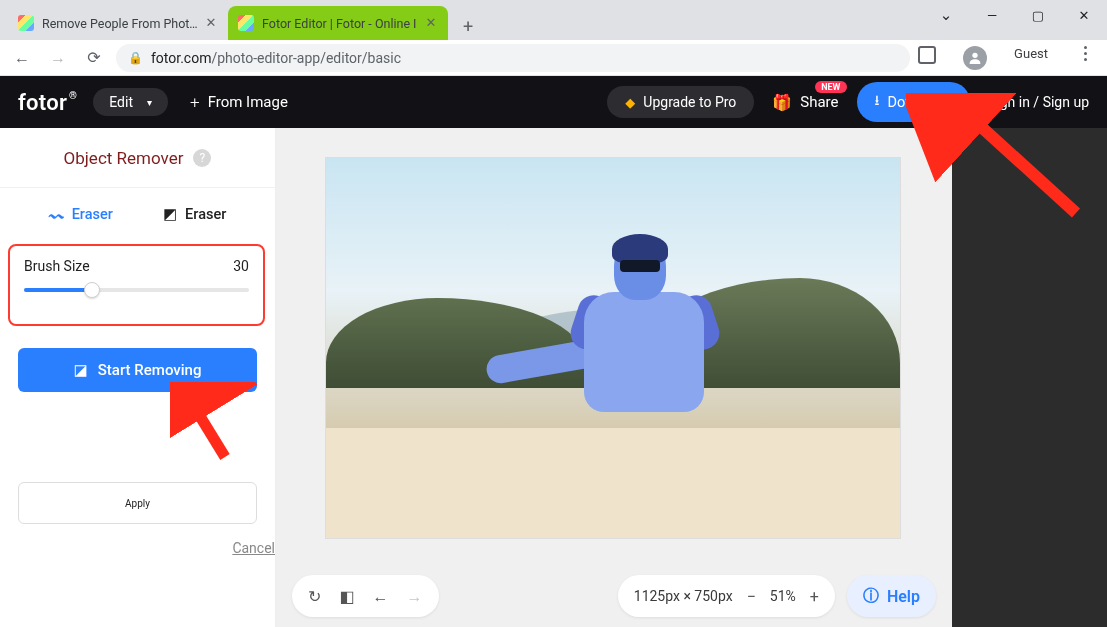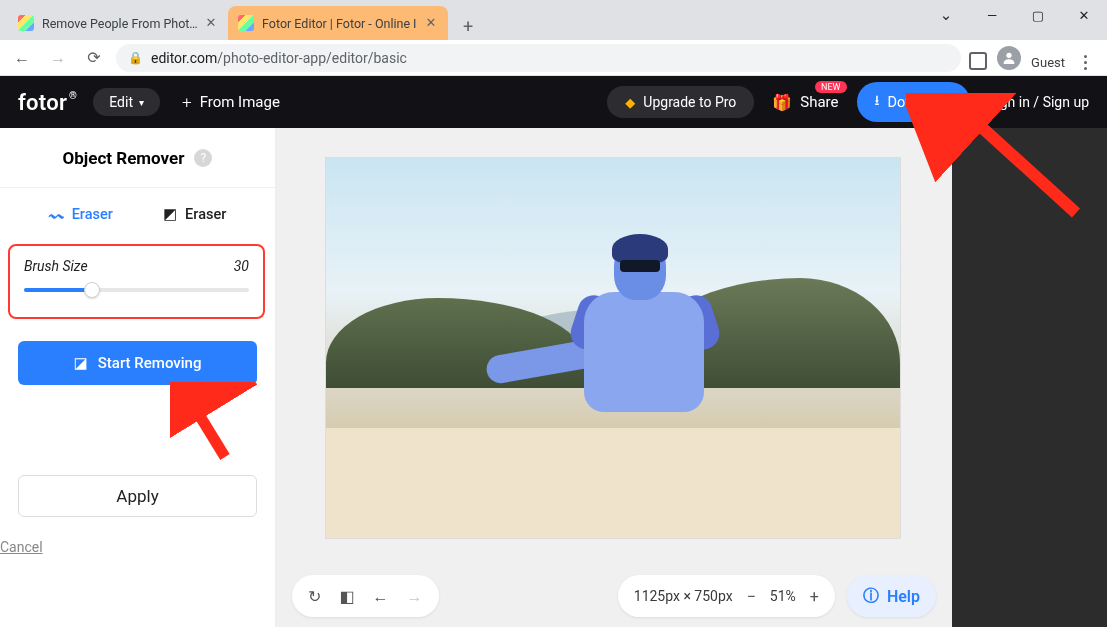--- a/index.html
+++ b/index.html
@@ -9,7 +9,7 @@
 .chrome-top { height: 40px; background: #dfe1e5; display: flex; align-items: flex-end; position: relative; }
 .tabs { display: flex; align-items: flex-end; height: 34px; padding-left: 8px; gap: 0; }
 .tab { display: flex; align-items: center; height: 34px; padding: 0 10px; font-size: 12.5px; color: #3c4043; width: 220px; border-radius: 8px 8px 0 0; position: relative; }
-.tab.active { background: #fdba74; }
+.tab.active { background: #84cc16; }
 .tab .favicon { width: 16px; height: 16px; border-radius: 3px; background: linear-gradient(135deg,#ff6a6a 0 25%,#ffe66a 25% 50%,#6aff9e 50% 75%,#6aa8ff 75% 100%); margin-right: 8px; flex: none; }
 .tab .title { flex: 1; white-space: nowrap; overflow: hidden; text-overflow: ellipsis; }
 .tab .close { width: 14px; height: 14px; margin-left: 6px; color: #5f6368; font-size: 13px; line-height: 14px; text-align: center; }

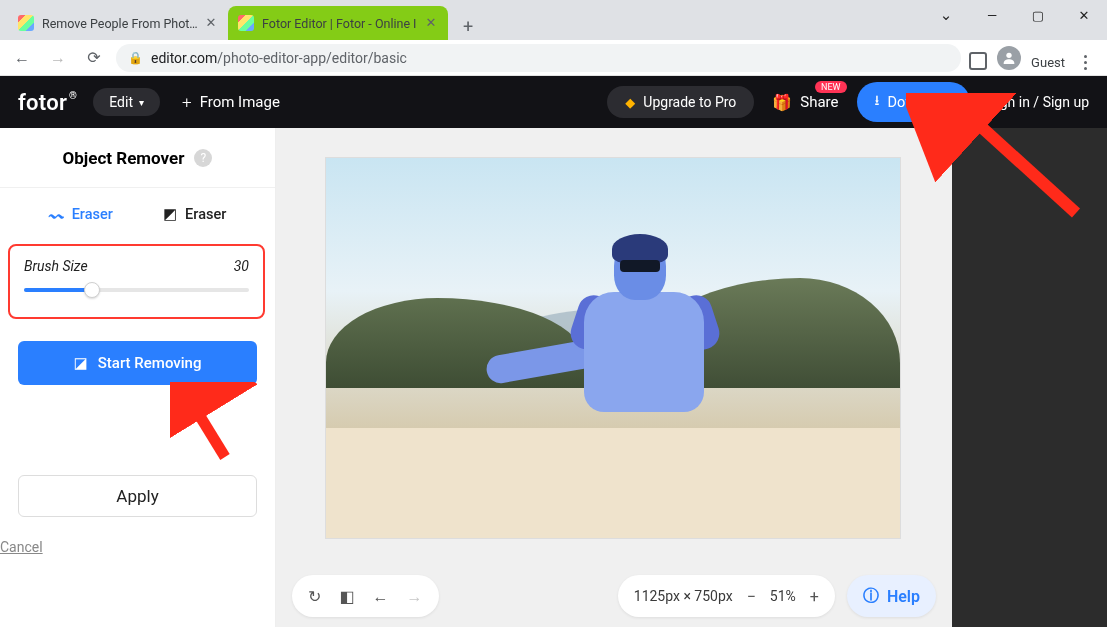--- a/index.html
+++ b/index.html
@@ -132,7 +132,7 @@
   <div class="nav-icn">⟳</div>
   <div class="addr-bar">
     <span class="lock">🔒</span>
-    <span><span class="domain">editor.com</span><span>/photo-editor-app/editor/basic</span></span>
+    <span><span class="domain">fotor.com</span><span>/photo-editor-app/editor/basic</span></span>
   </div>
   <div class="chrome-right">
     <div class="ext-icn"></div>

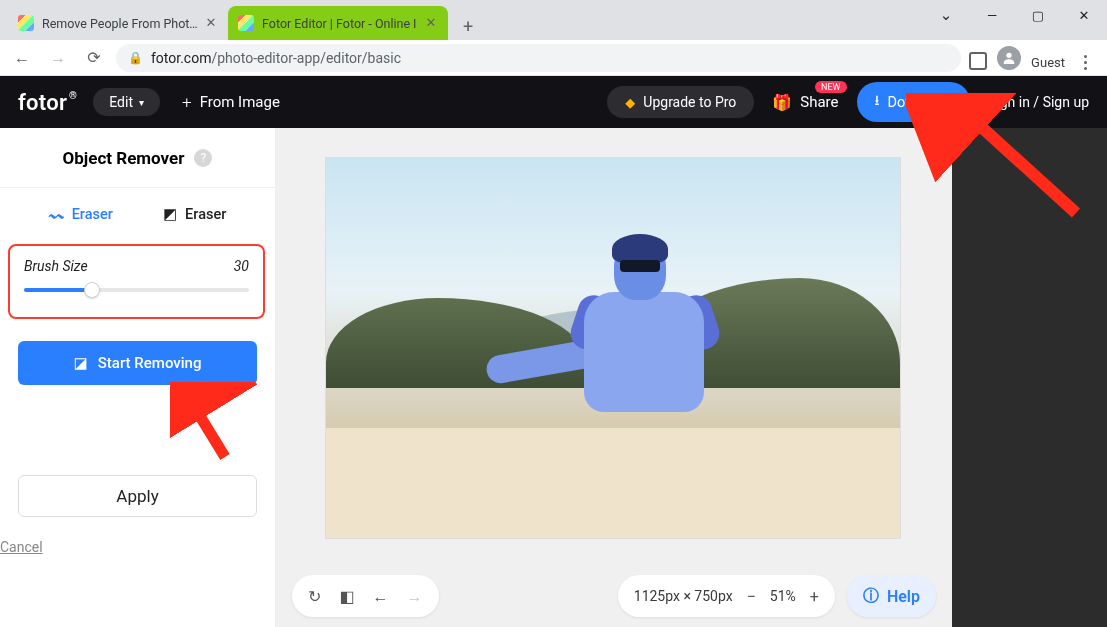--- a/index.html
+++ b/index.html
@@ -24,7 +24,7 @@
 .addr-bar { flex: 1; height: 28px; background: #f1f3f4; border-radius: 14px; display: flex; align-items: center; padding: 0 12px; font-size: 14px; color: #5f6368; gap: 8px; }
 .addr-bar .lock { font-size: 12px; color: #5f6368; }
 .addr-bar .domain { color: #202124; }
-.chrome-right { display: flex; align-items: flex-end; gap: 10px; padding-right: 4px; }
+.chrome-right { display: flex; align-items: flex-start; gap: 27px; padding-right: 4px; }
 .ext-icn { width: 18px; height: 18px; border: 2px solid #5f6368; border-radius: 3px; }
 .avatar { width: 24px; height: 24px; border-radius: 50%; background: #9aa0a6; display: flex; align-items: center; justify-content: center; }
 .avatar svg { width: 16px; height: 16px; fill: #fff; }

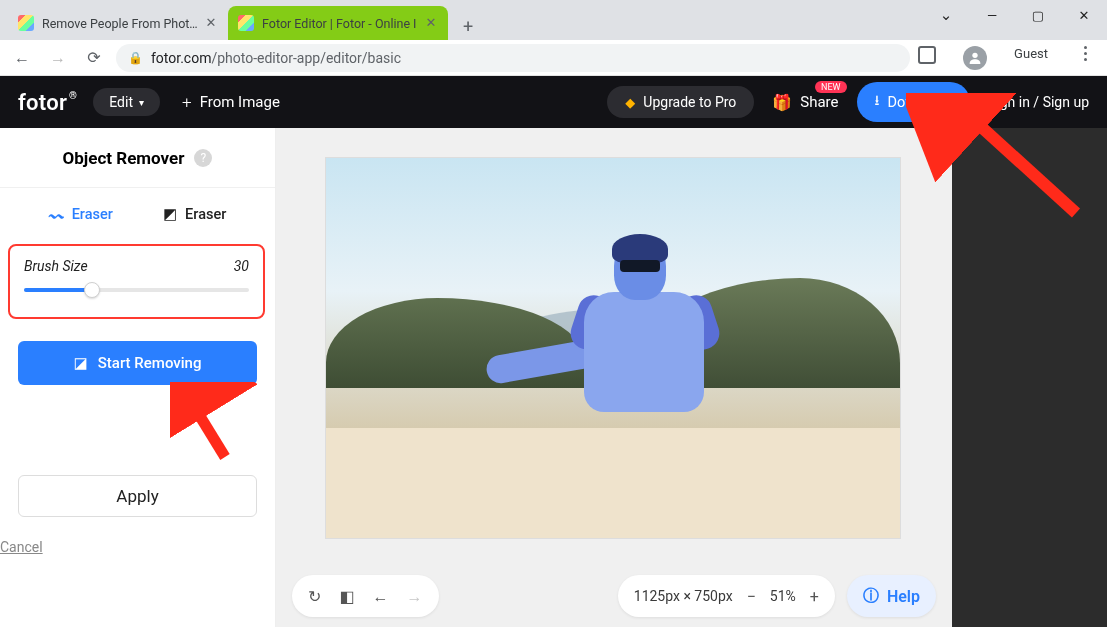--- a/index.html
+++ b/index.html
@@ -45,7 +45,7 @@
 .diamond { color: #ffb300; font-size: 13px; }
 .share-wrap { position: relative; display: flex; align-items: center; gap: 8px; font-size: 15px; margin-right: 18px; }
 .gift { font-size: 16px; }
-.new-badge { position: absolute; top: -12px; right: -8px; background: #ff3355; color: #fff; font-size: 9px; font-weight: 400; padding: 1px 6px; border-radius: 8px; }
+.new-badge { position: absolute; top: -12px; right: -8px; background: #ff3355; color: #fff; font-size: 9px; font-weight: 700; padding: 1px 6px; border-radius: 8px; }
 .download-btn { background: #2a7fff; border-radius: 20px; padding: 8px 18px; font-size: 14.5px; display: flex; align-items: center; gap: 8px; margin-right: 18px; }
 .dl-icn { font-size: 14px; }
 .auth { font-size: 14px; }

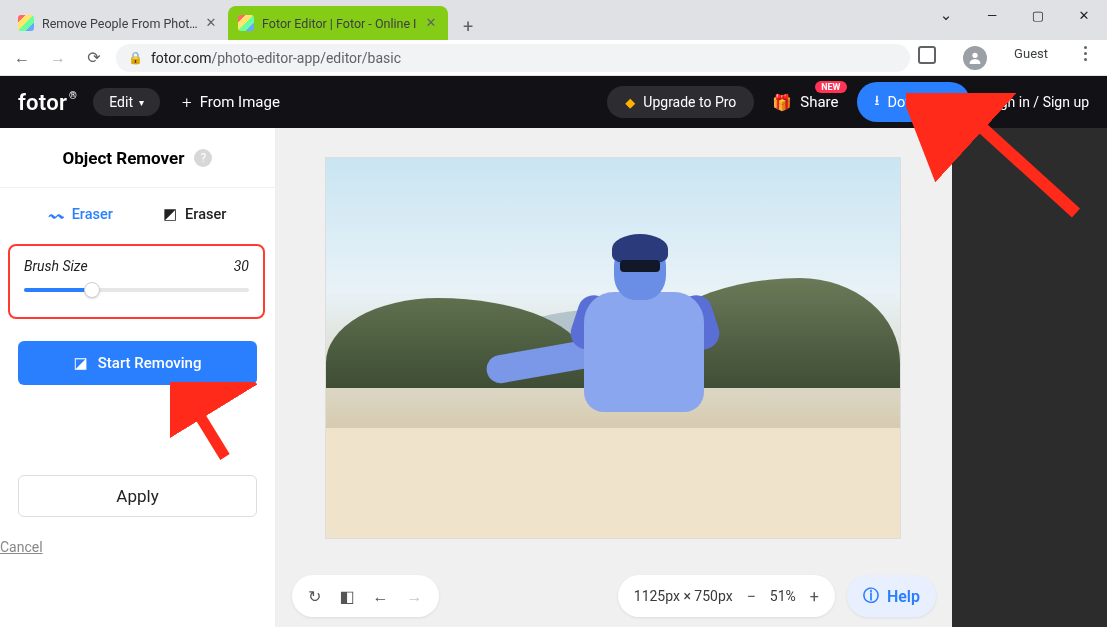--- a/index.html
+++ b/index.html
@@ -36,7 +36,7 @@
 .app-header { height: 52px; background: #121216; display: flex; align-items: center; padding: 0 18px; color: #fff; }
 .logo { font-size: 22px; font-weight: 600; letter-spacing: .3px; position: relative; margin-right: 26px; }
 .logo sup { font-size: 10px; position: absolute; top: 0; right: -10px; }
-.edit-pill { background: #2c2c31; border-radius: 16px; padding: 6px 16px; font-size: 14px; display: flex; align-items: center; gap: 6px; margin-right: 22px; }
+.edit-pill { background: #2c2c31; border-radius: 16px; padding: 6px 16px; font-size: 14px; display: flex; align-items: center; gap: 14px; margin-right: 22px; }
 .chev-dn { font-size: 10px; }
 .open-img { display: flex; align-items: center; gap: 8px; font-size: 15px; }
 .plus { font-size: 17px; font-weight: 300; }

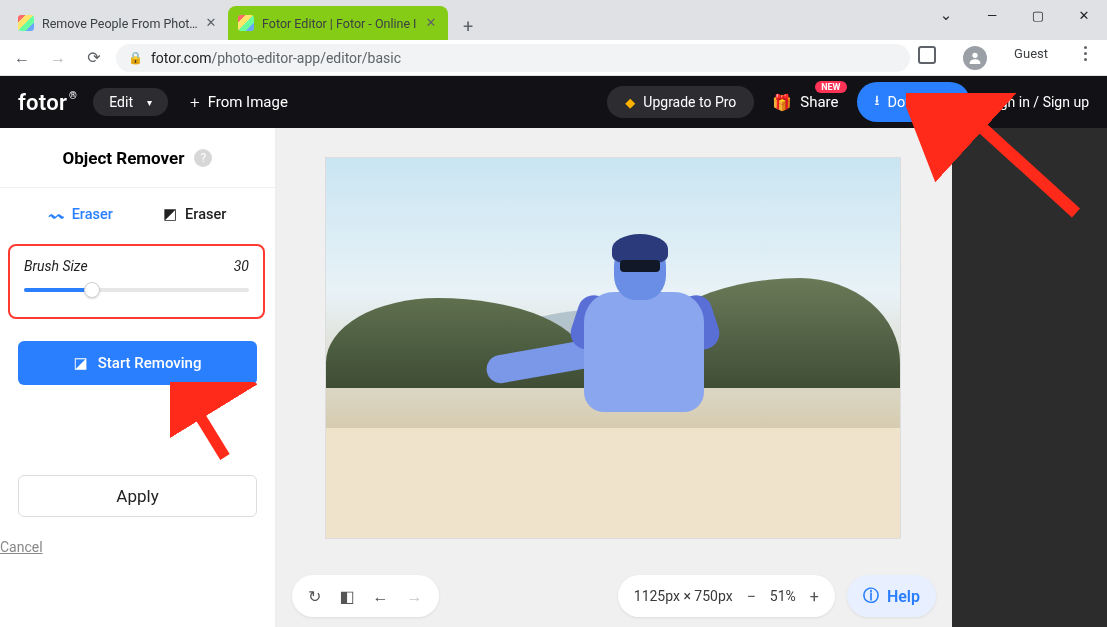--- a/index.html
+++ b/index.html
@@ -54,7 +54,7 @@
 .main { display: flex; height: calc(627px - 40px - 36px - 52px); }
 .side { width: 276px; background: #fff; border-right: 1px solid #eee; display: flex; flex-direction: column; }
 .side-hdr { height: 60px; display: flex; align-items: center; justify-content: center; gap: 10px; border-bottom: 1px solid #f0f0f0; }
-.side-hdr h2 { font-size: 17px; font-weight: 700; color: #000000; }
+.side-hdr h2 { font-size: 17px; font-weight: 400; color: #7f1d1d; }
 .help-q { width: 18px; height: 18px; border-radius: 50%; background: #d7d7d7; color: #fff; font-size: 12px; display: flex; align-items: center; justify-content: center; }
 .tool-tabs { height: 52px; display: flex; align-items: center; justify-content: center; gap: 50px; }
 .tool-tab { display: flex; align-items: center; gap: 8px; font-size: 14.5px; color: #222; font-weight: 500; }

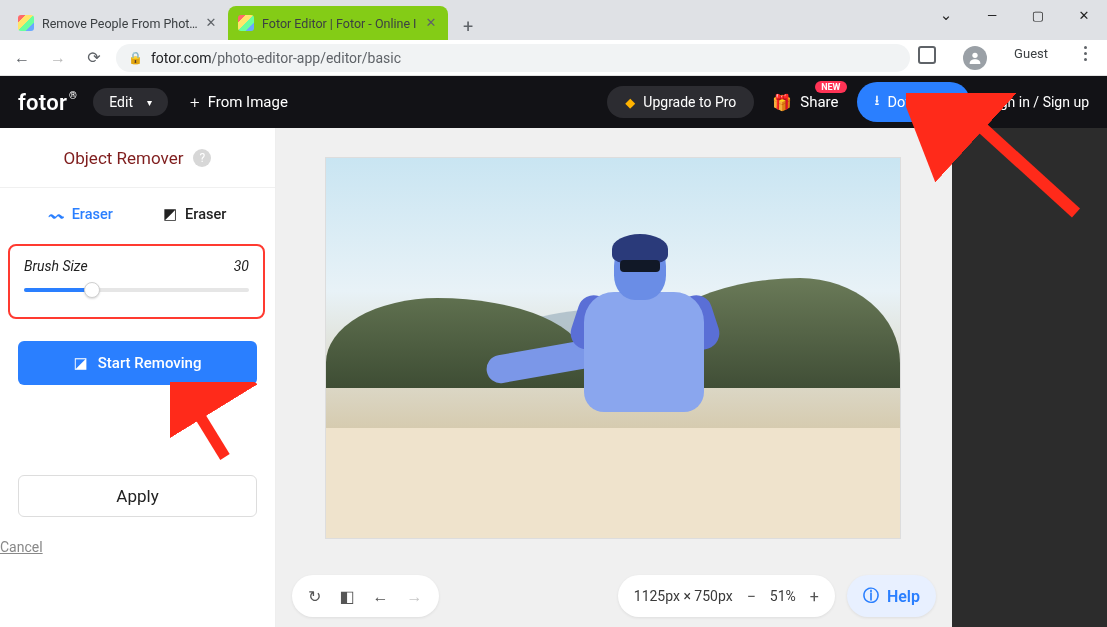--- a/index.html
+++ b/index.html
@@ -60,7 +60,7 @@
 .tool-tab { display: flex; align-items: center; gap: 8px; font-size: 14.5px; color: #222; font-weight: 500; }
 .tool-tab.active { color: #2a7fff; }
 .tool-tab .ticon { font-size: 15px; }
-.brush-box { margin: 4px 10px 0 8px; border: 2.5px solid #ff3a30; border-radius: 8px; padding: 12px 14px 25px 14px; font-style: italic; }
+.brush-box { margin: 4px 10px 0 8px; border: 2.5px solid #ff3a30; border-radius: 8px; padding: 12px 14px 32px 14px; }
 .brush-row { display: flex; justify-content: space-between; font-size: 14px; color: #222; margin-bottom: 14px; }
 .slider { position: relative; height: 4px; background: #e6e6e6; border-radius: 2px; }
 .slider-fill { position: absolute; left: 0; top: 0; height: 4px; background: #2a7fff; border-radius: 2px; width: 30%; }

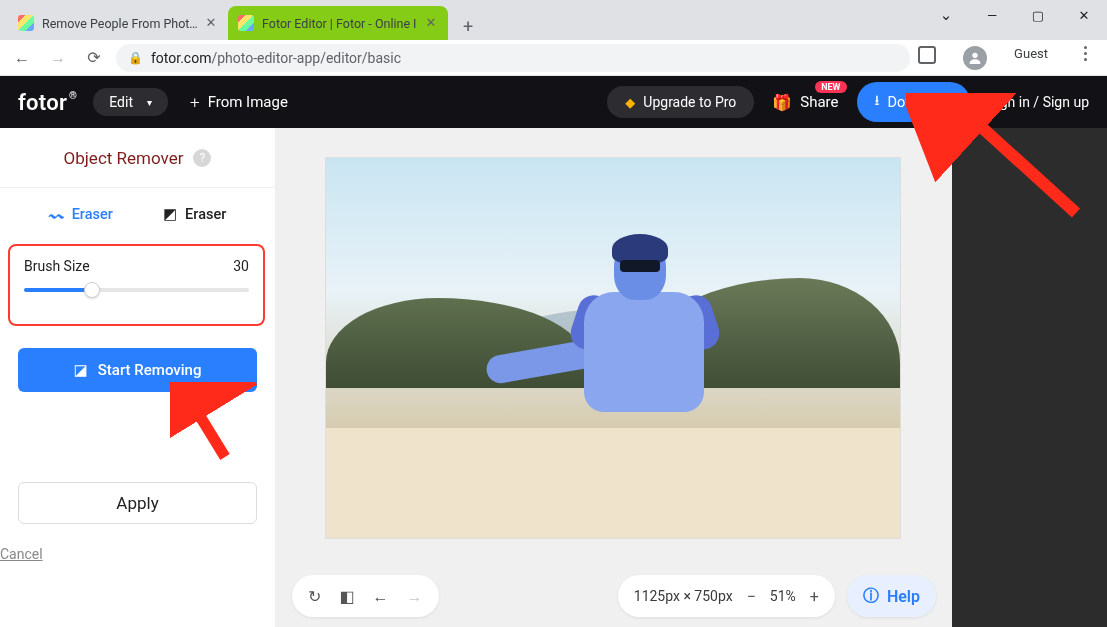--- a/index.html
+++ b/index.html
@@ -67,7 +67,7 @@
 .slider-thumb { position: absolute; left: 30%; top: 50%; width: 16px; height: 16px; background: #fff; border: 1px solid #d0d0d0; border-radius: 50%; transform: translate(-50%,-50%); box-shadow: 0 1px 2px rgba(0,0,0,.15); }
 .start-btn { margin: 22px 18px 0 18px; background: #2a7fff; color: #fff; border-radius: 6px; height: 44px; display: flex; align-items: center; justify-content: center; gap: 10px; font-size: 15px; font-weight: 500; }
 .start-btn .eraser-icn { font-size: 15px; }
-.apply-btn { margin: 90px 18px 0 18px; border: 1px solid #ddd; border-radius: 6px; height: 42px; display: flex; align-items: center; justify-content: center; font-size: 17px; color: #222; }
+.apply-btn { margin: 90px 18px 0 18px; border: 1px solid #ddd; border-radius: 6px; height: 42px; display: flex; align-items: center; justify-content: center; font-size: 10px; color: #222; }
 .cancel-link { margin-top: 22px; text-align: left; font-size: 14px; color: #888; text-decoration: underline; }
 
 .canvas-area { flex: 1; background: #2c2c2c; position: relative; }

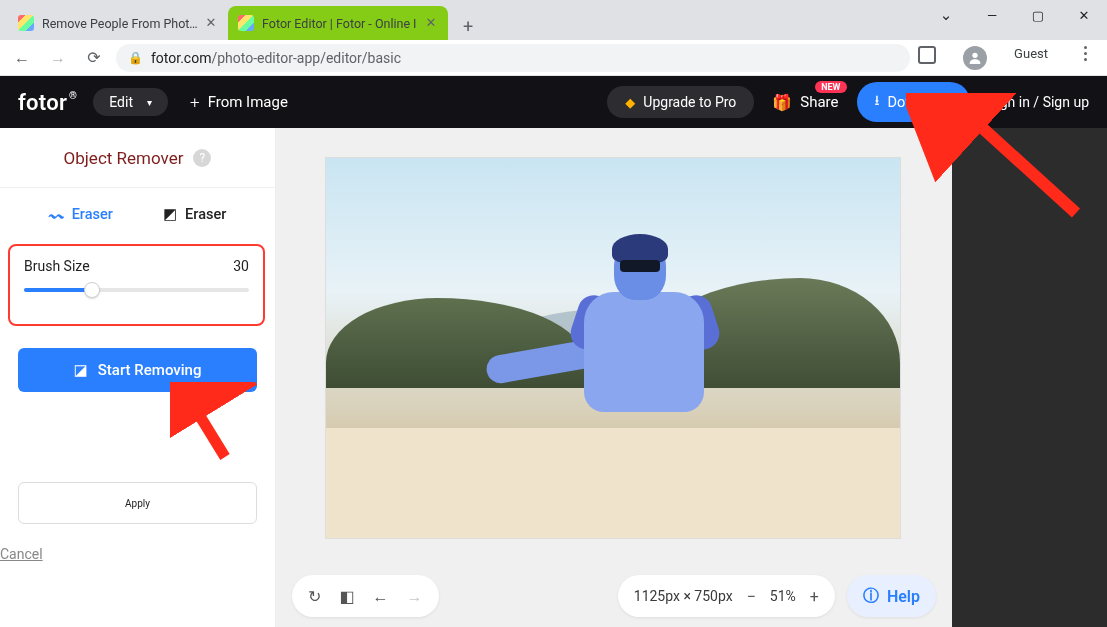--- a/index.html
+++ b/index.html
@@ -68,7 +68,7 @@
 .start-btn { margin: 22px 18px 0 18px; background: #2a7fff; color: #fff; border-radius: 6px; height: 44px; display: flex; align-items: center; justify-content: center; gap: 10px; font-size: 15px; font-weight: 500; }
 .start-btn .eraser-icn { font-size: 15px; }
 .apply-btn { margin: 90px 18px 0 18px; border: 1px solid #ddd; border-radius: 6px; height: 42px; display: flex; align-items: center; justify-content: center; font-size: 10px; color: #222; }
-.cancel-link { margin-top: 22px; text-align: left; font-size: 14px; color: #888; text-decoration: underline; }
+.cancel-link { margin-top: 16px; text-align: right; font-size: 14px; color: #888; text-decoration: underline; }
 
 .canvas-area { flex: 1; background: #2c2c2c; position: relative; }
 .canvas-inner { position: absolute; left: 0; top: 0; width: 676px; height: 100%; background: #f0f0f0; }

